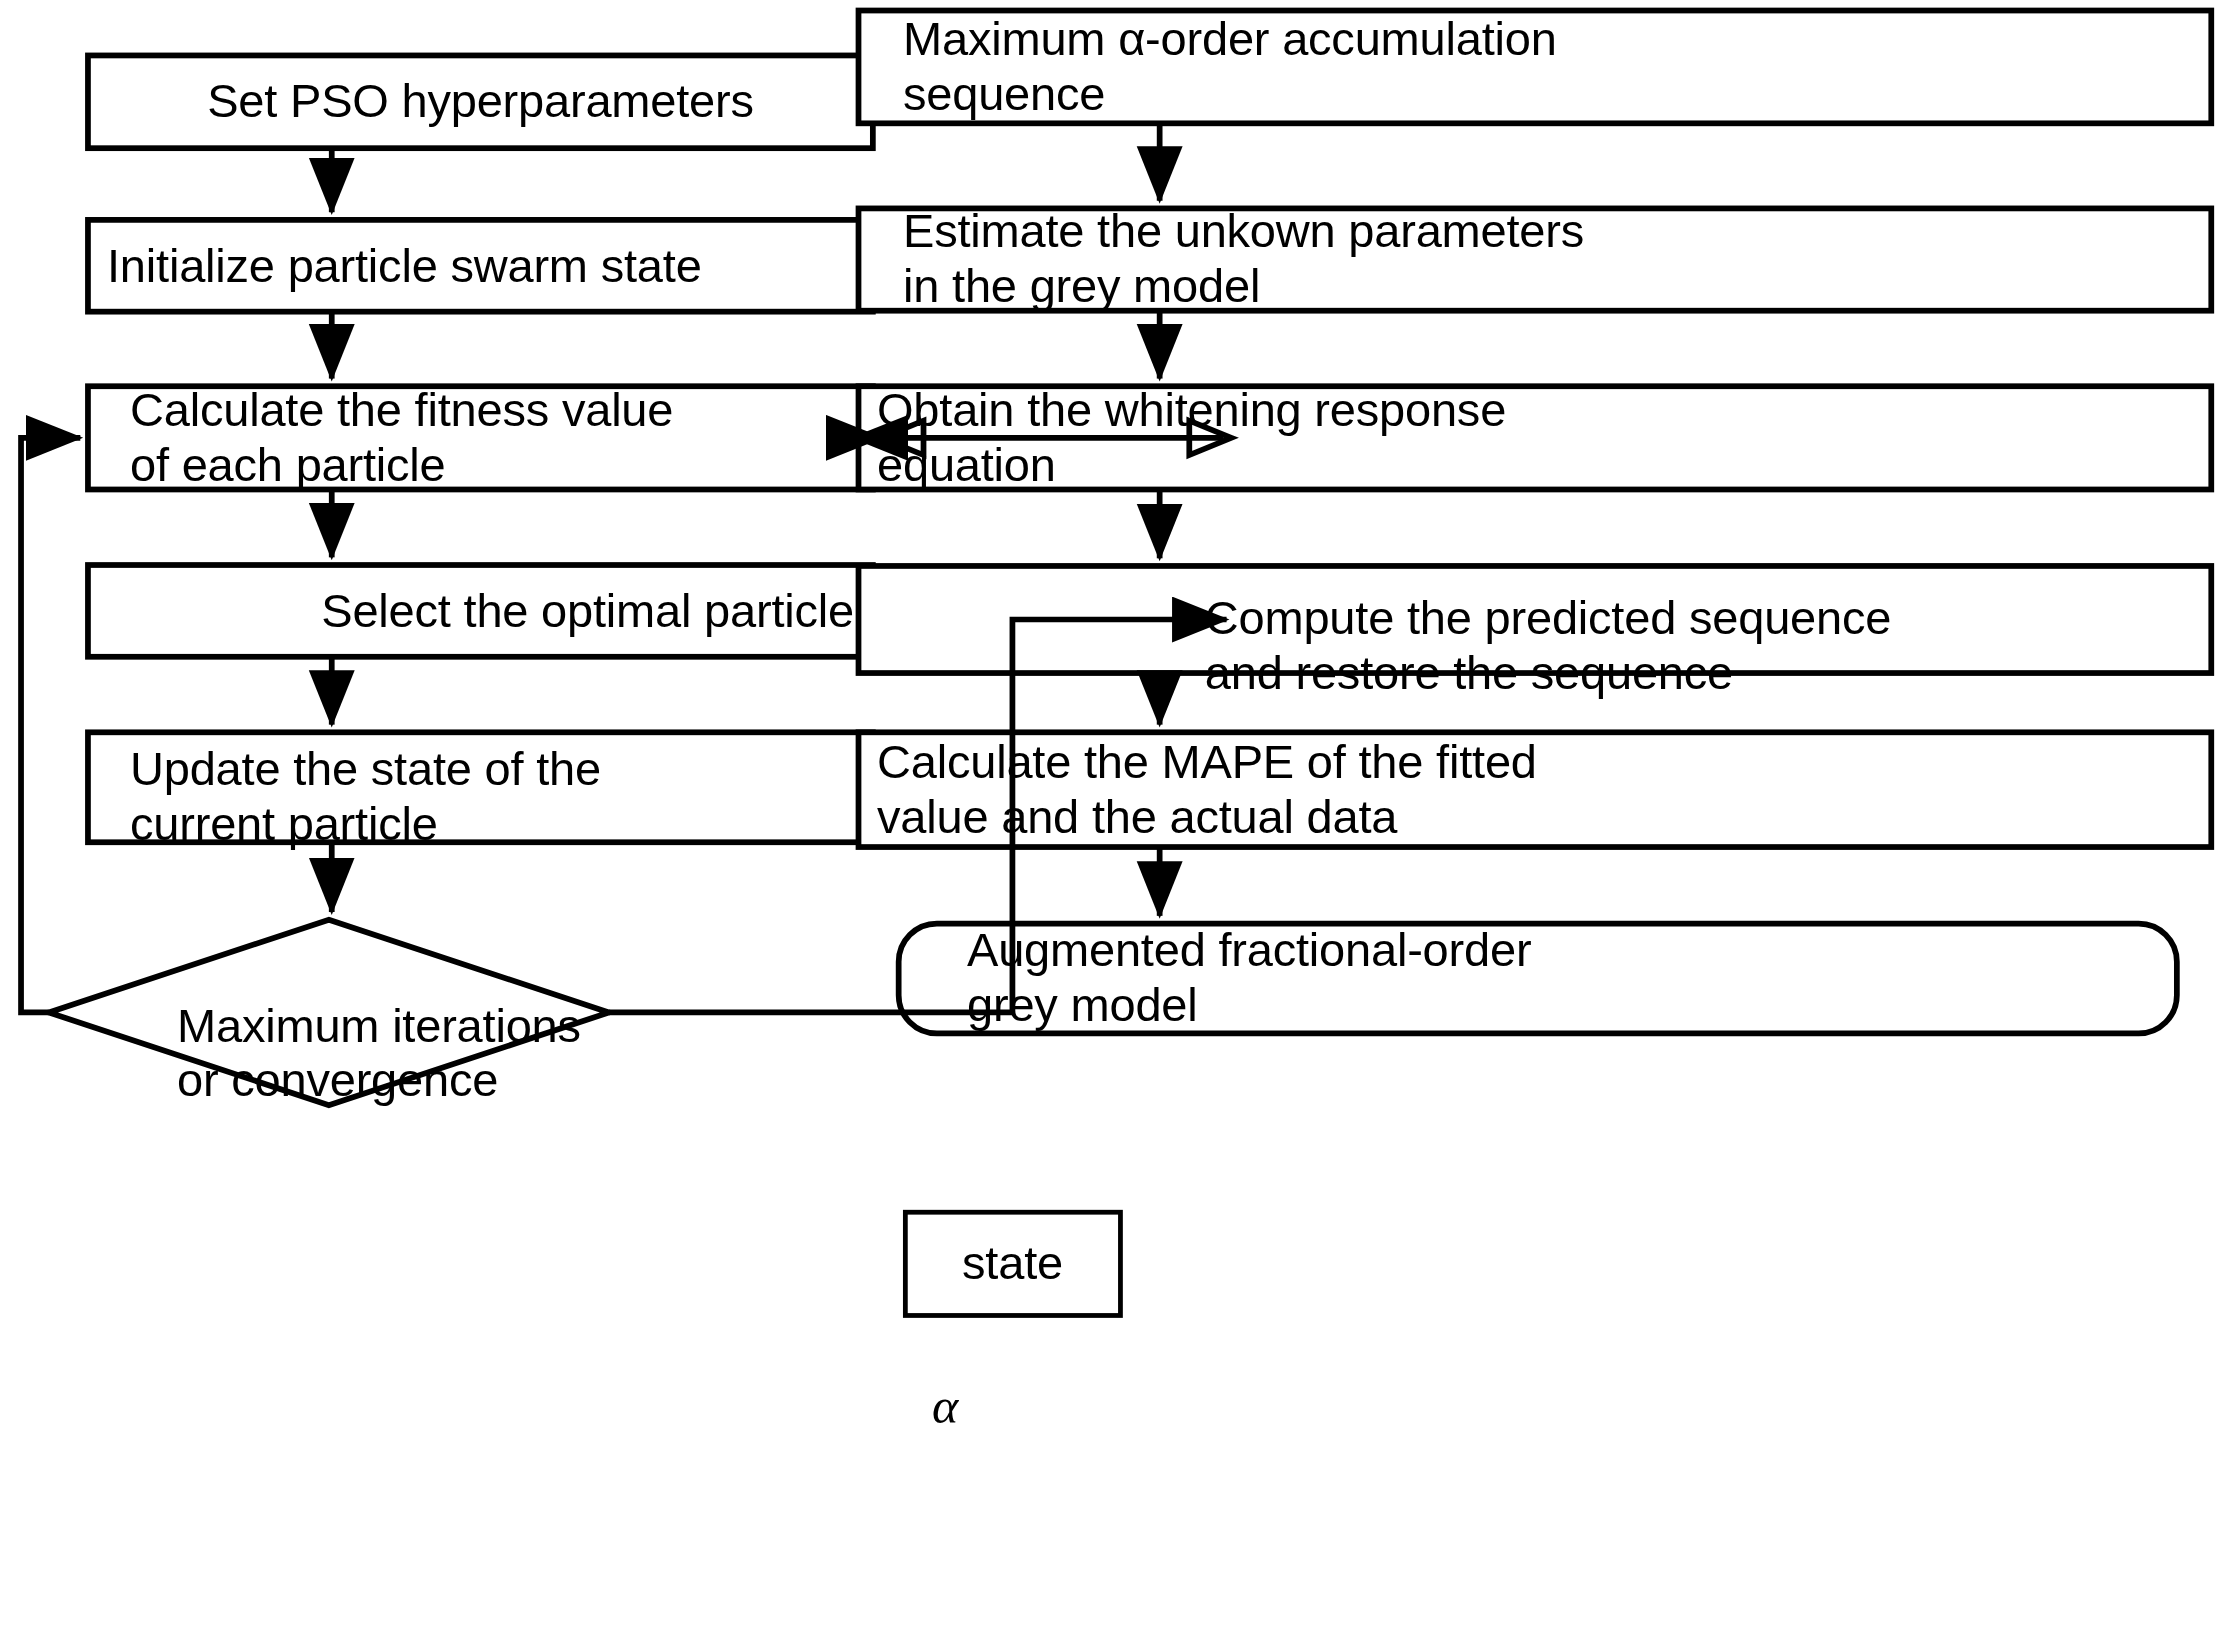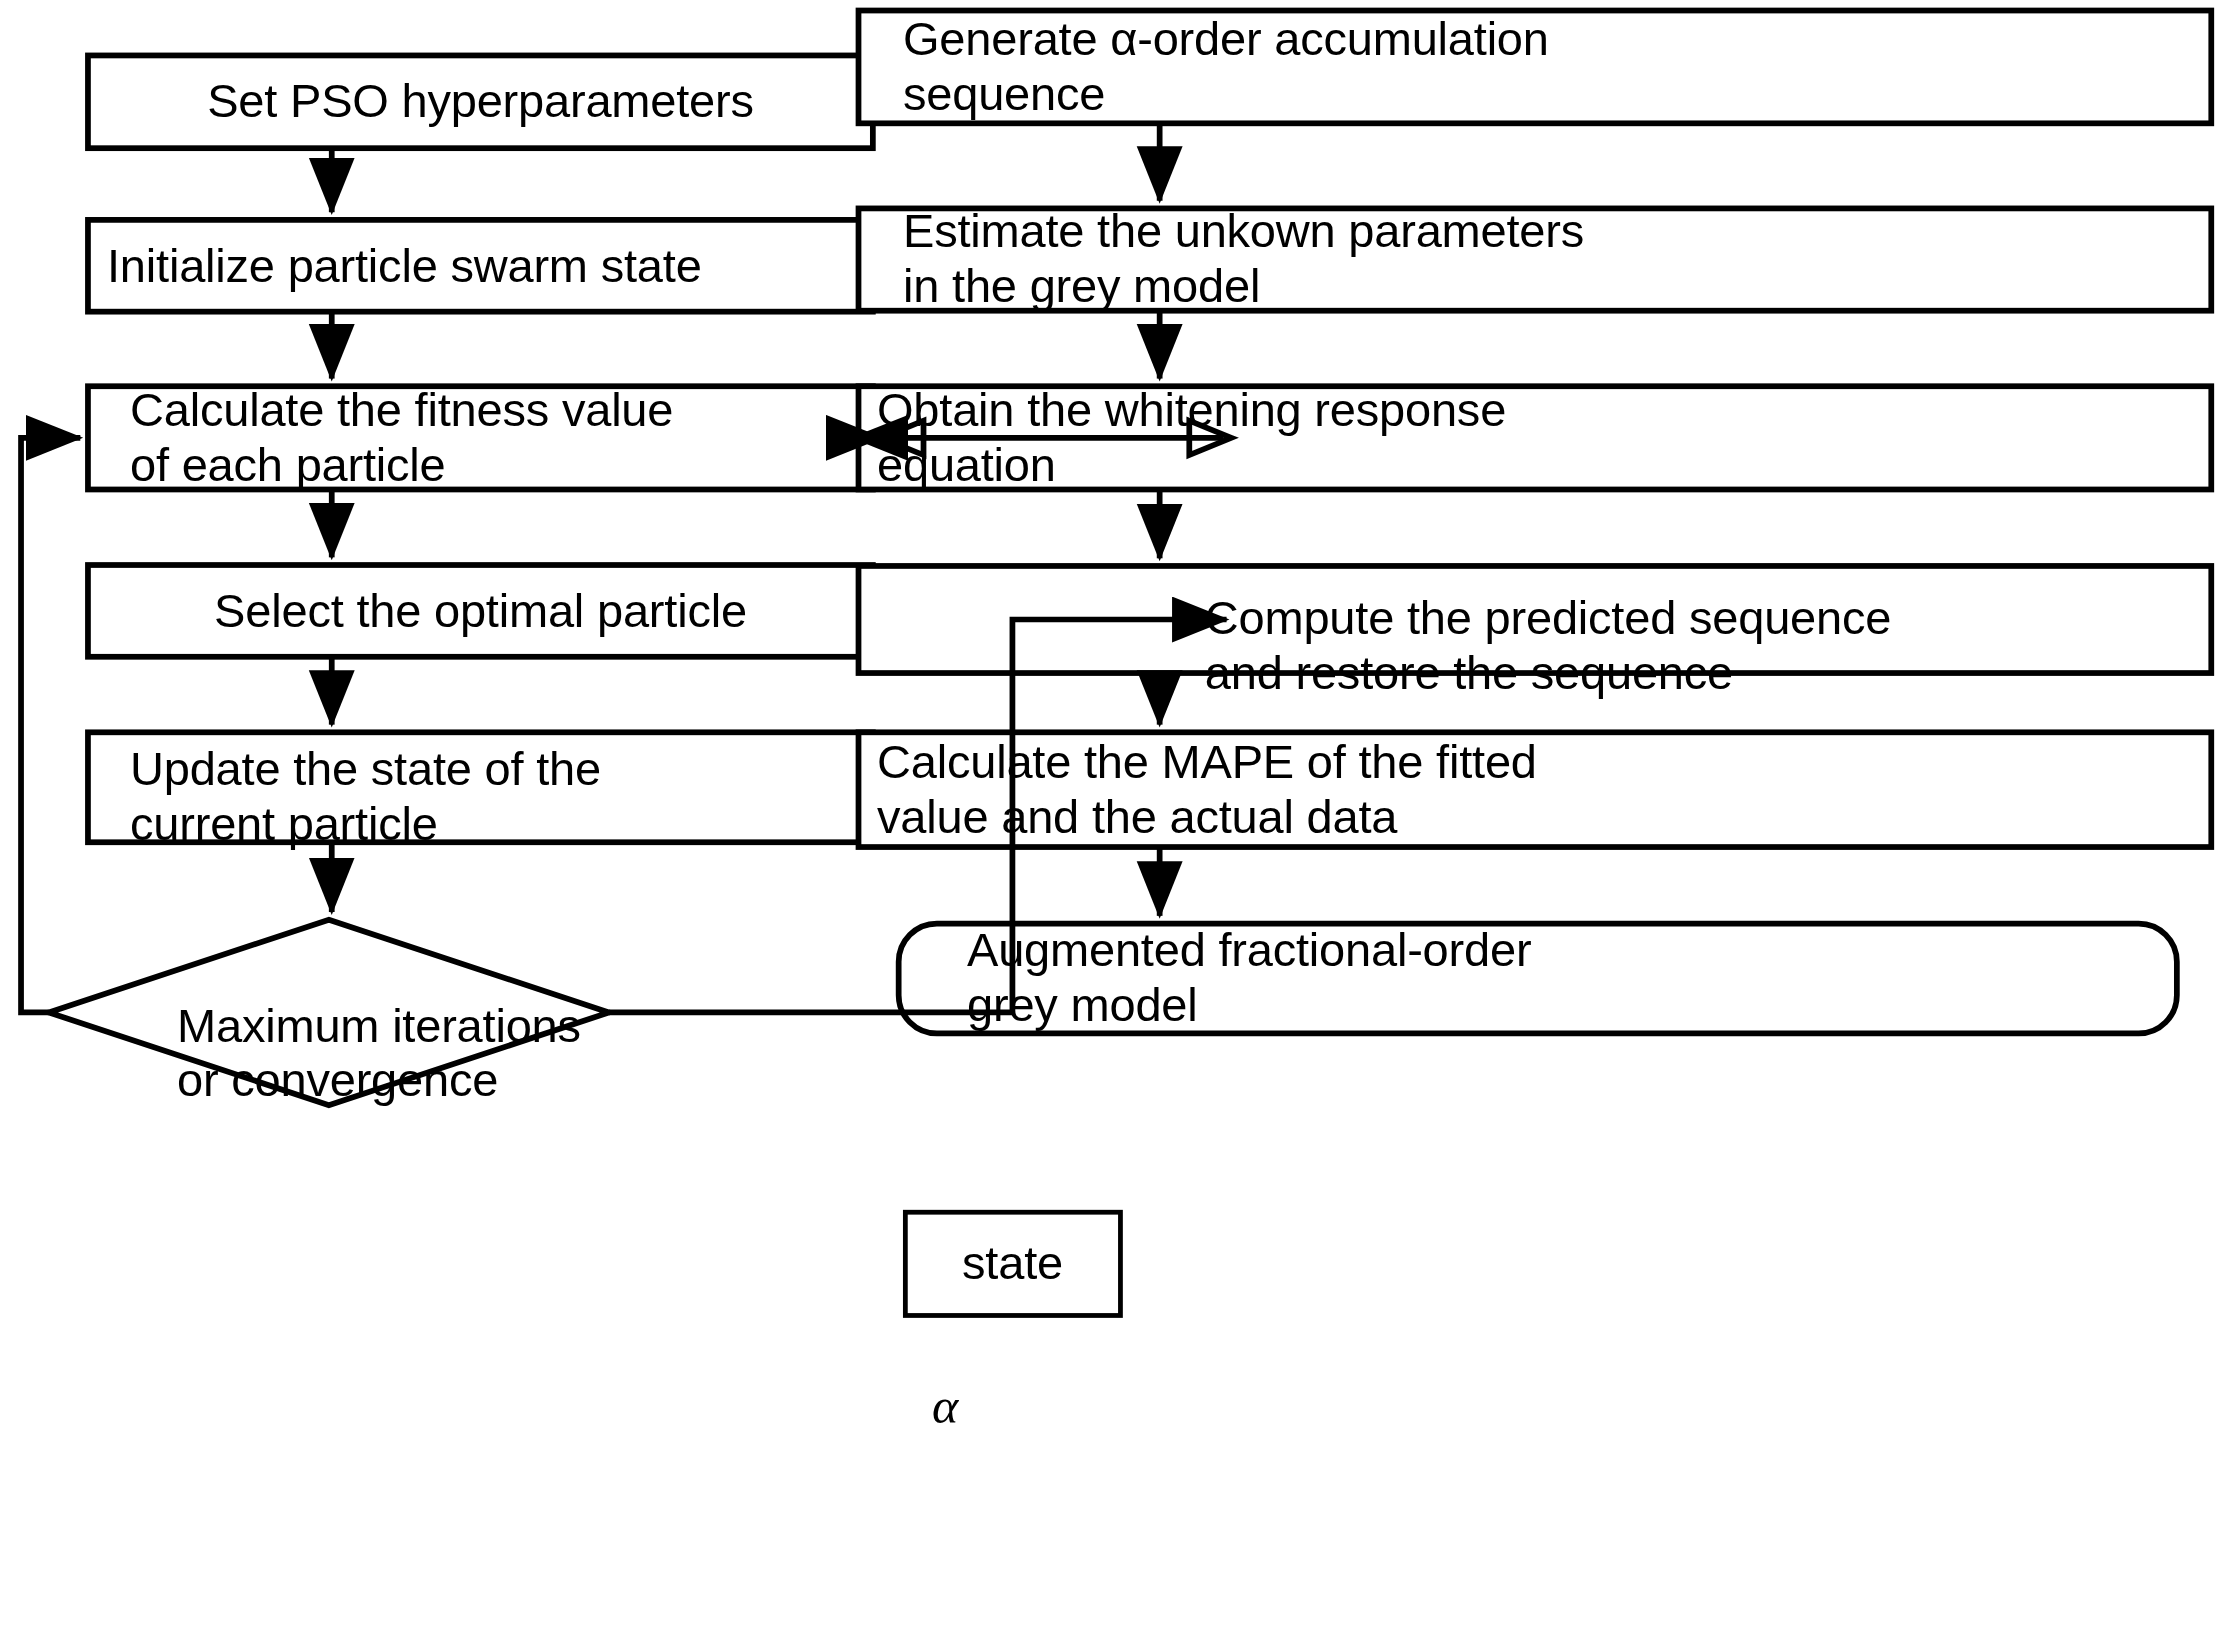--- a/index.html
+++ b/index.html
@@ -153,7 +153,7 @@
   </div>
 
   <div class="nodetext t-center-v" style="left:903px; top:10.5px; width:1290px; height:113px;">
-    <span>Generate α-order accumulation
+    <span>Maximum α-order accumulation
 sequence</span>
   </div>
 

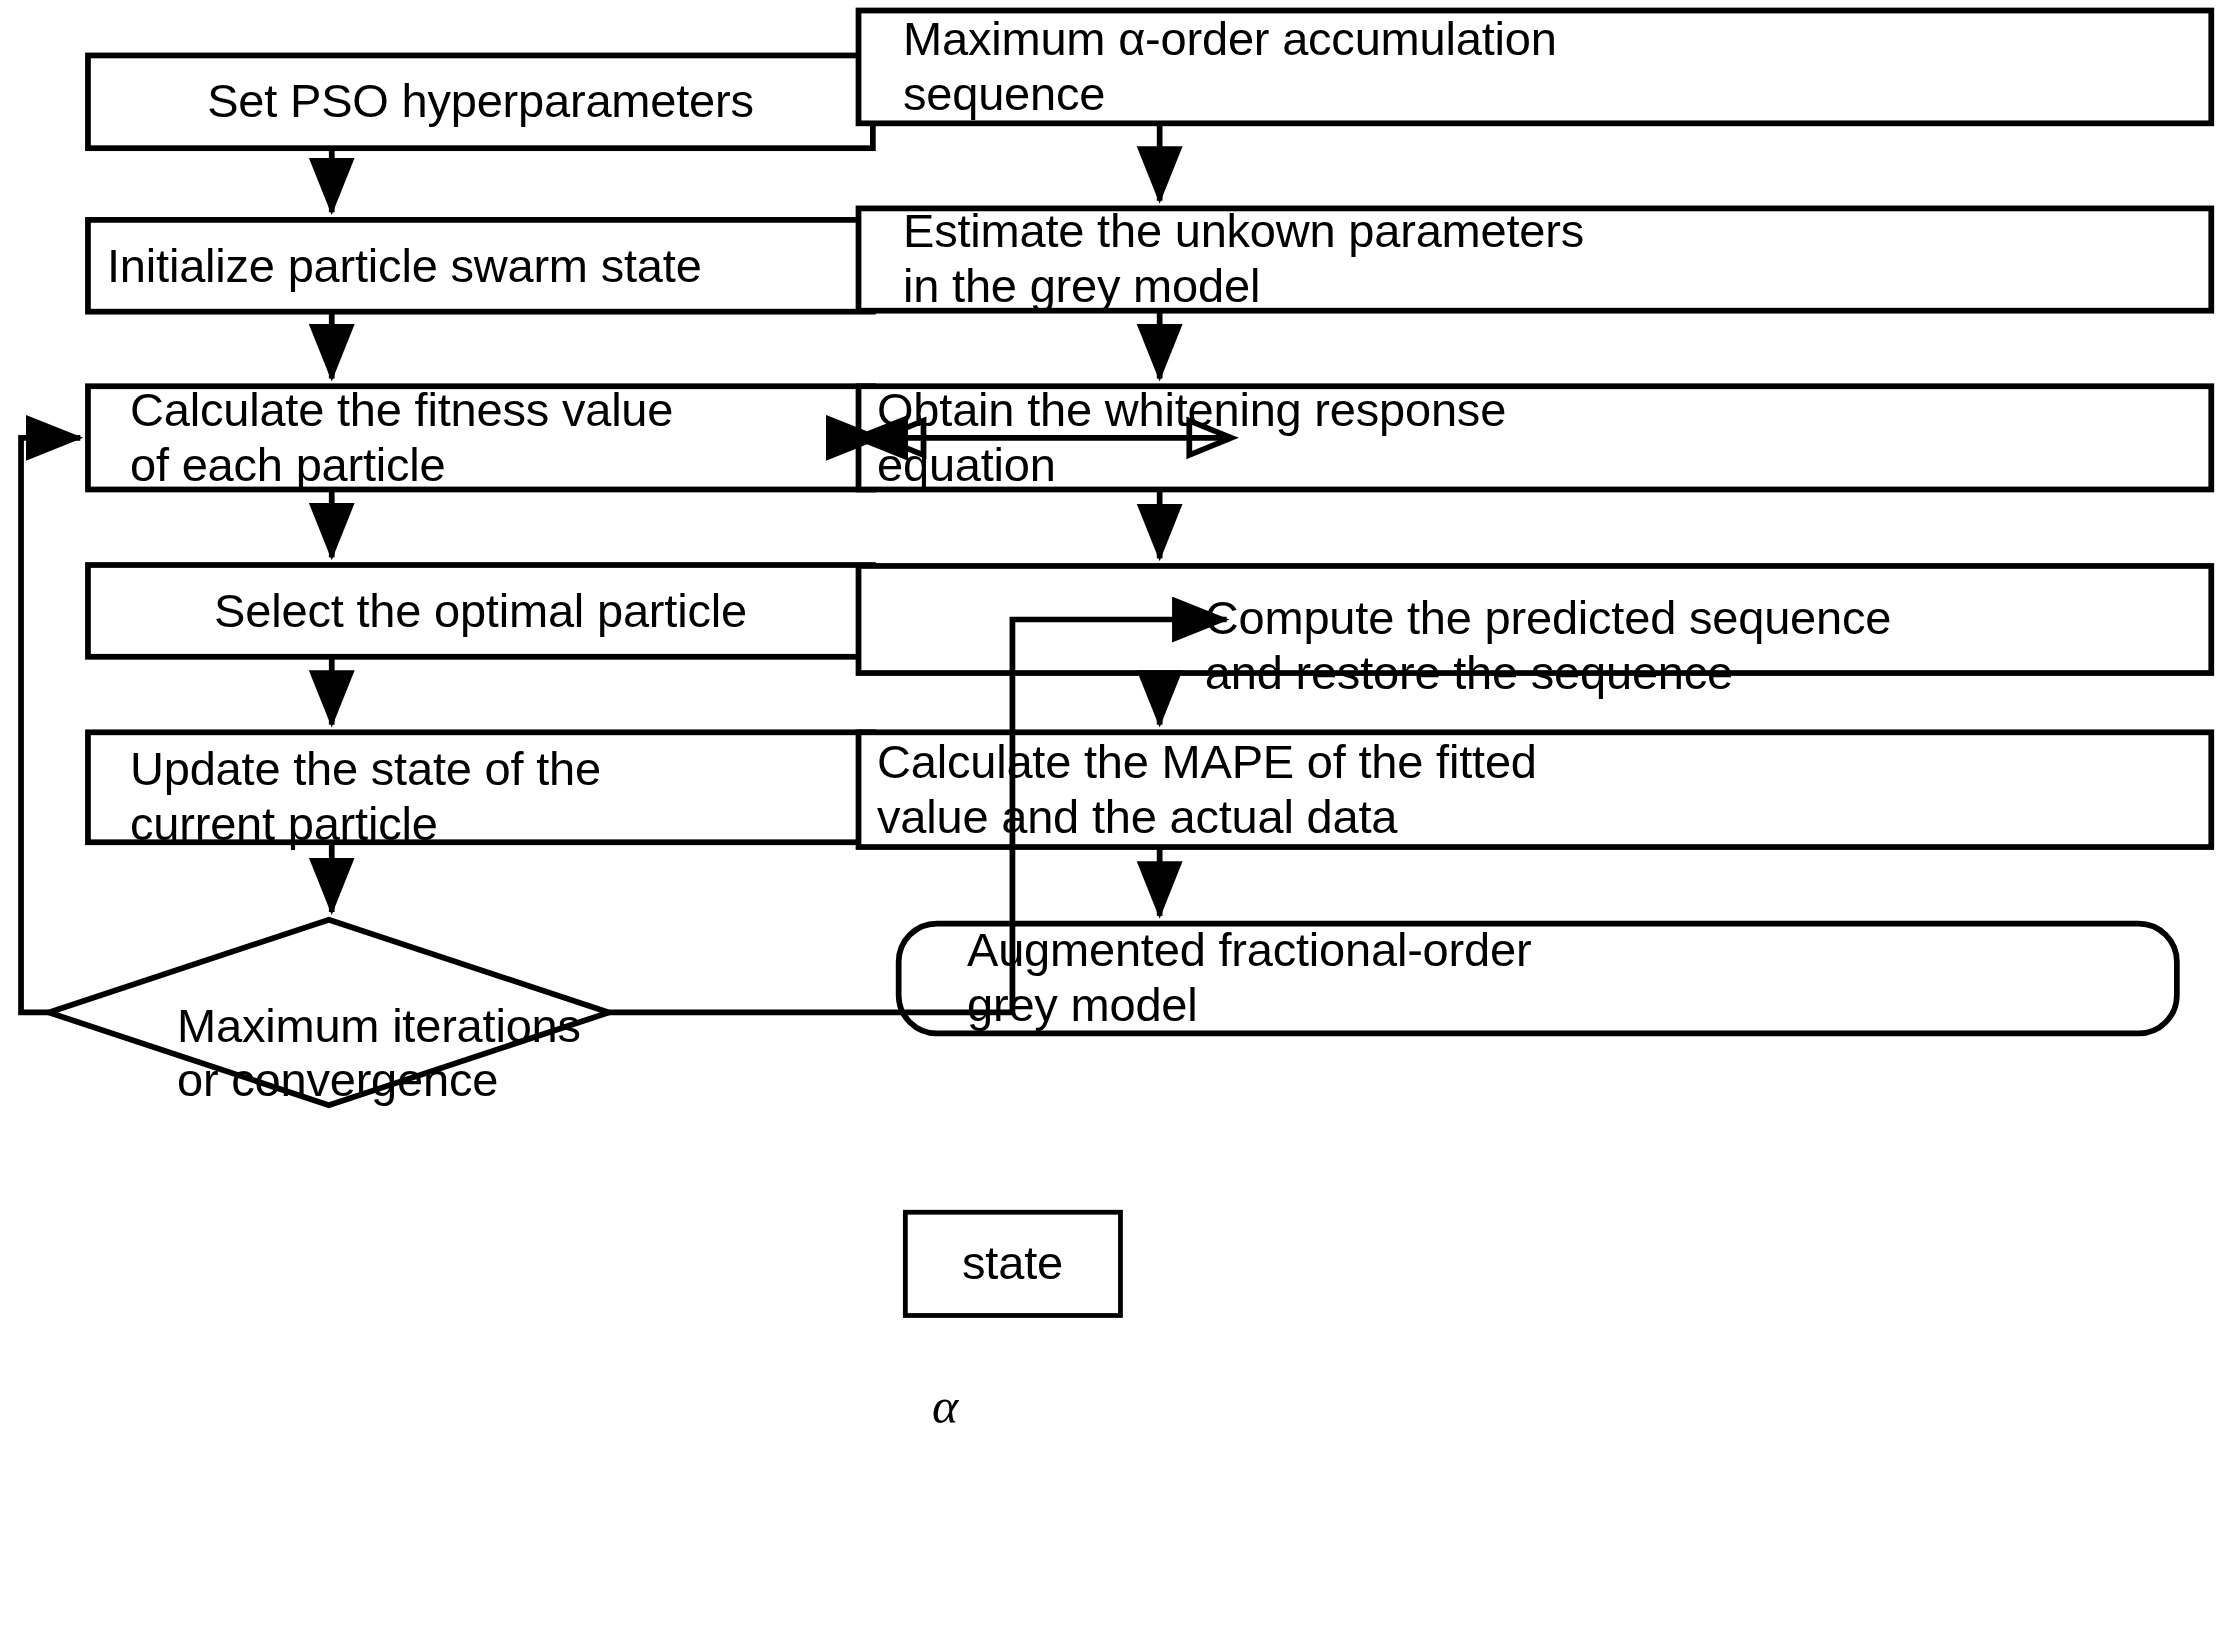--- a/index.html
+++ b/index.html
@@ -138,7 +138,7 @@
 of each particle</span>
   </div>
 
-  <div class="nodetext t-center-v" style="left:107px; top:565px; width:747px; height:92px; justify-content:center;">
+  <div class="nodetext t-center-v" style="left:107px; top:565px; width:747px; height:92px; justify-content:flex-end;">
     <span>Select the optimal particle</span>
   </div>
 

